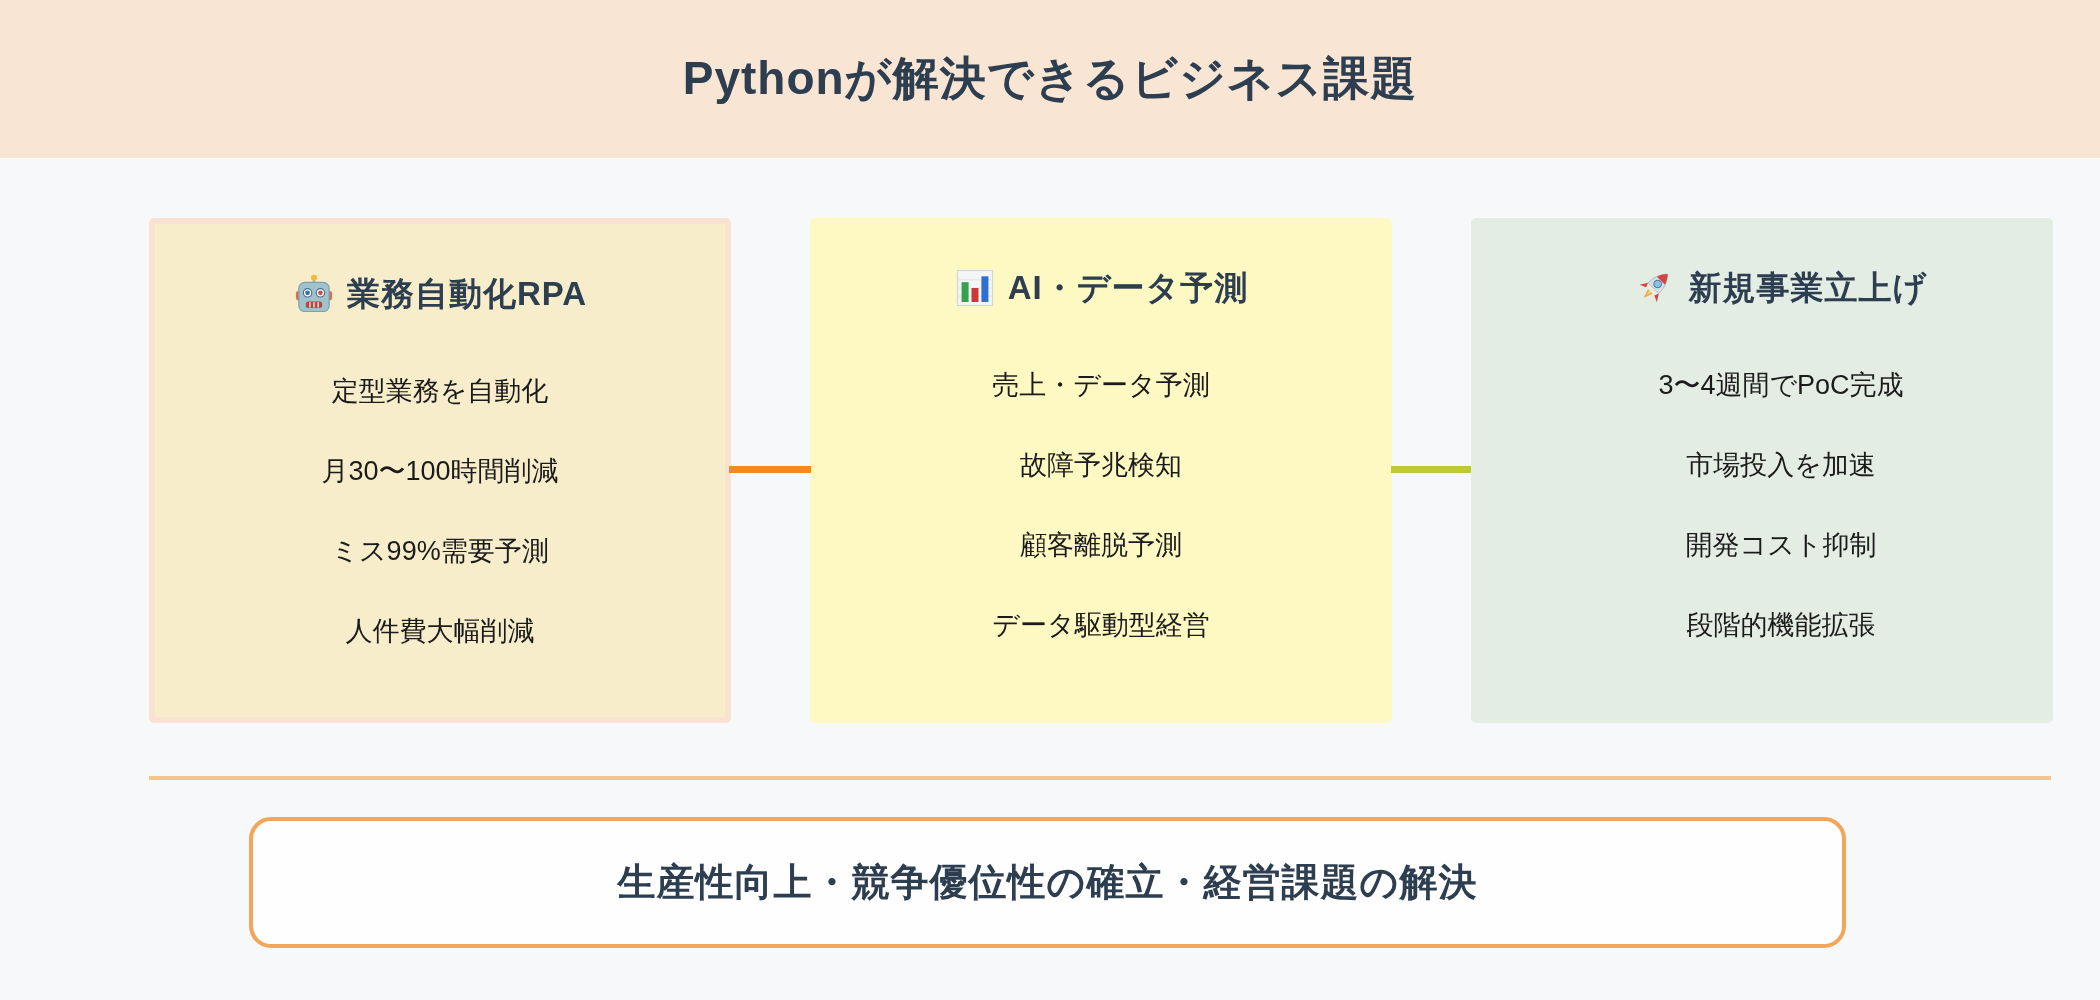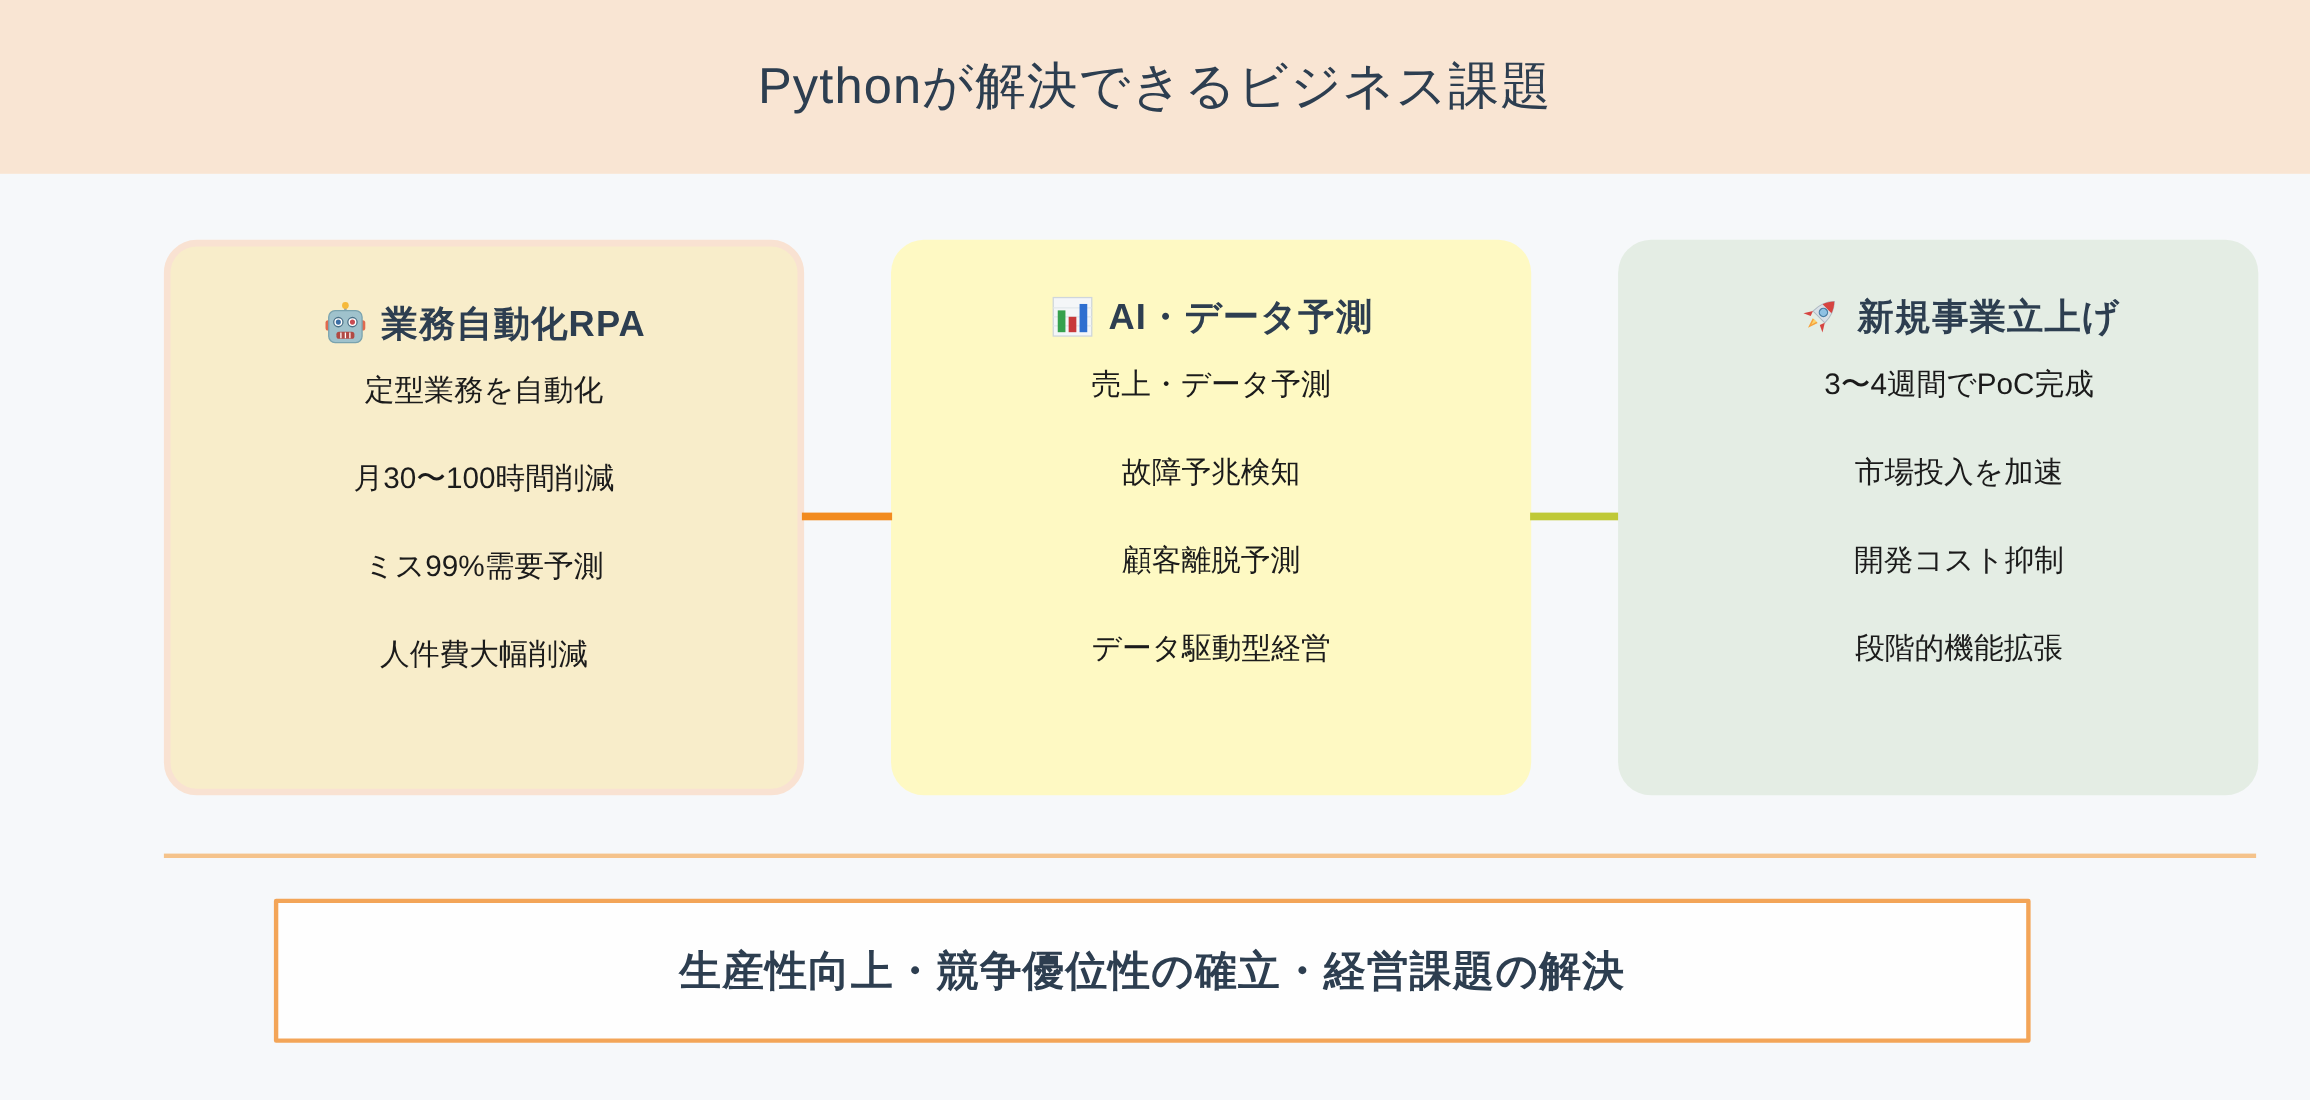--- a/index.html
+++ b/index.html
@@ -25,7 +25,7 @@
     display:flex;align-items:center;justify-content:center;
   }
   .page-title{
-    margin:0;font-size:46px;font-weight:normal;letter-spacing:1px;
+    margin:0;font-size:46px;font-weight:bold;letter-spacing:1px;
     color:var(--heading-color);
   }
   .cards-row{

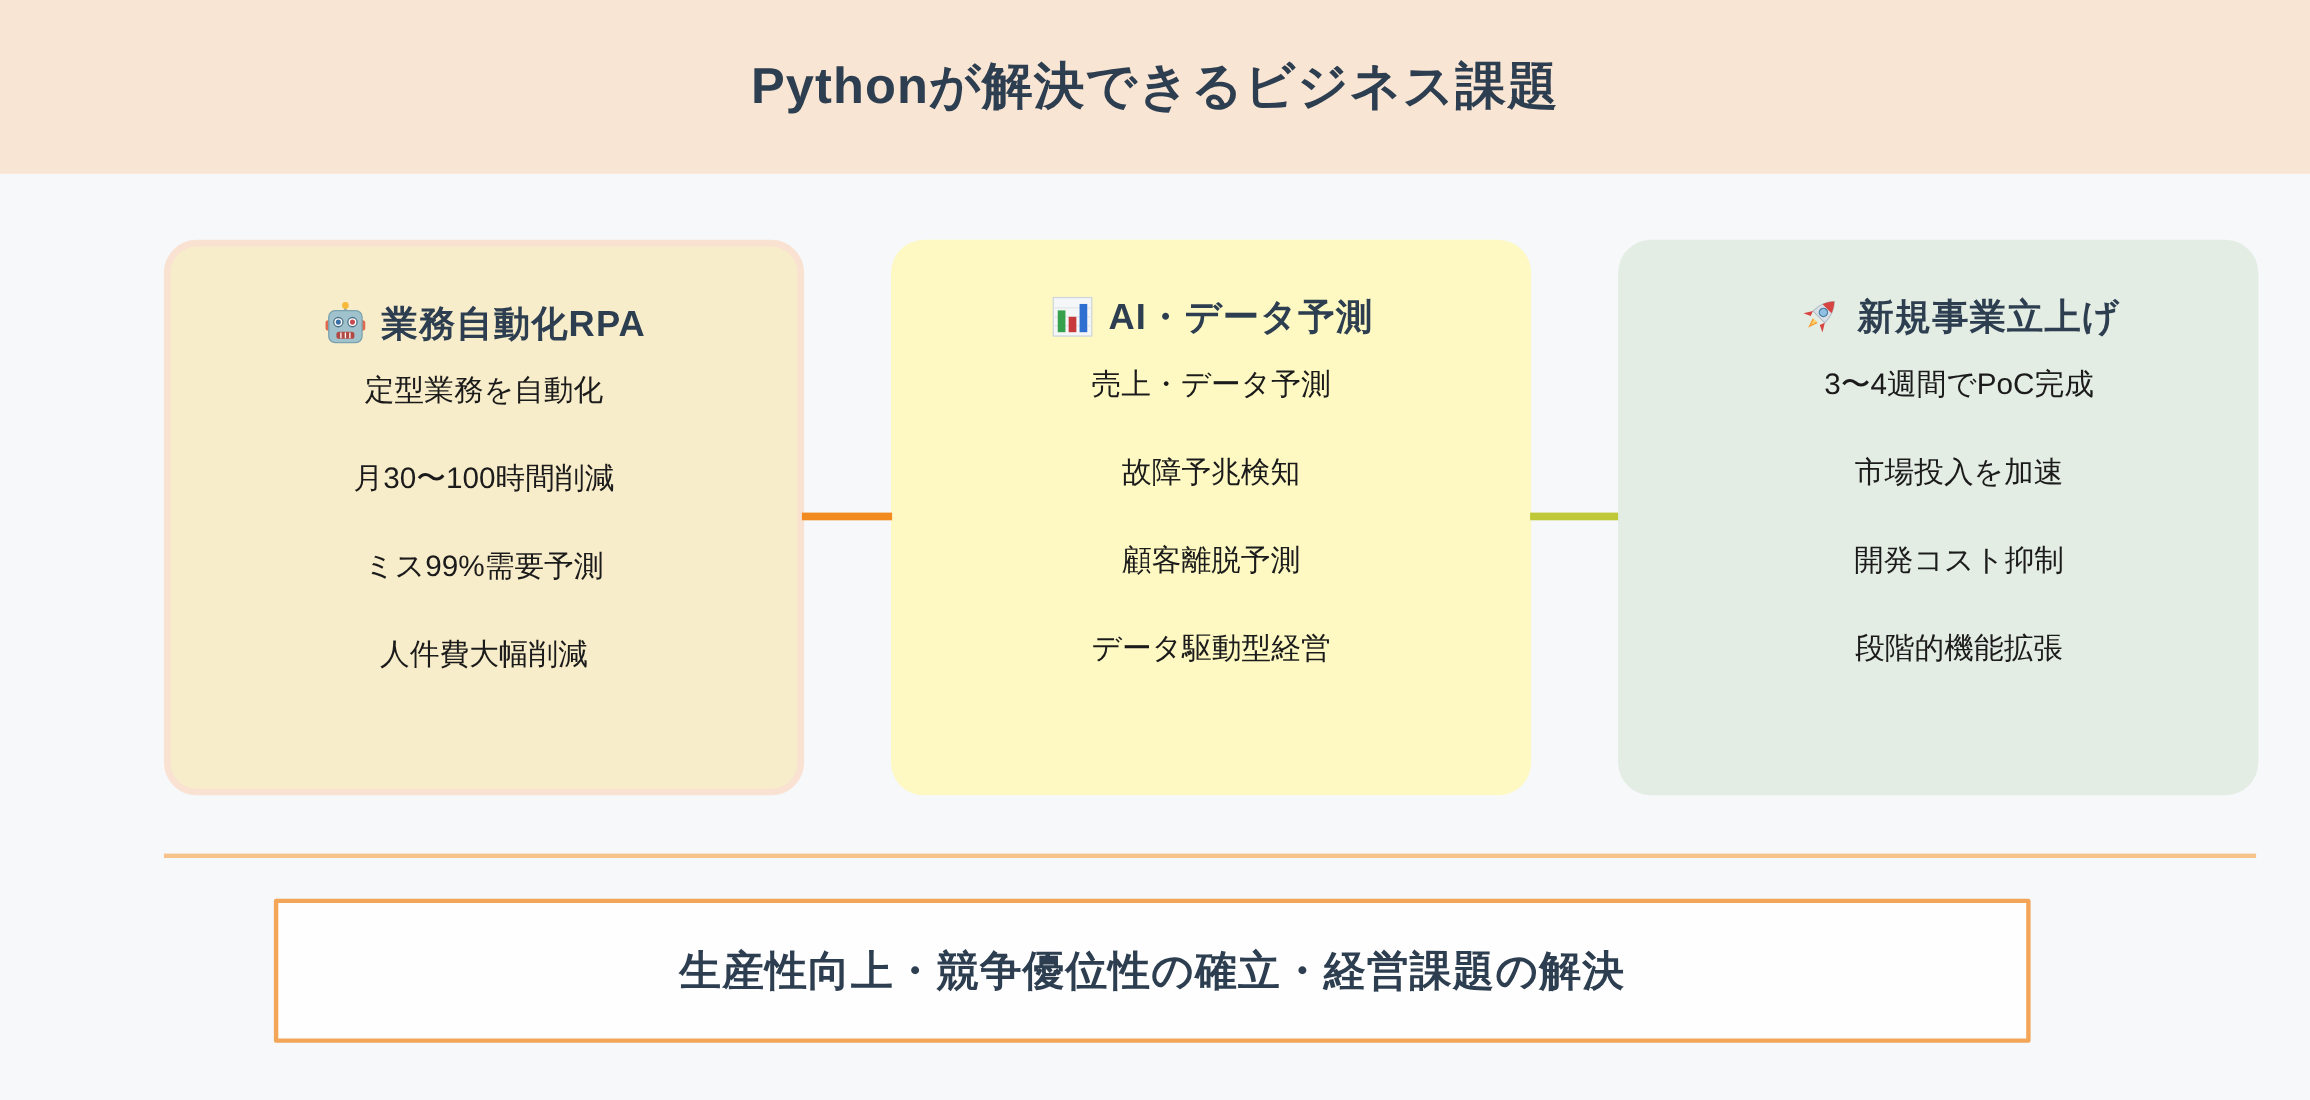--- a/index.html
+++ b/index.html
@@ -33,9 +33,10 @@
     display:flex;justify-content:space-between;
   }
   .card{
-    width:582px;height:505px;border-radius:30px;
+    width:582px;height:505px;border-radius:5px;
     display:flex;flex-direction:column;align-items:center;
     padding-top:48px;
+    gap:36px;
   }
   .card-title{
     display:flex;align-items:center;gap:12px;height:44px;

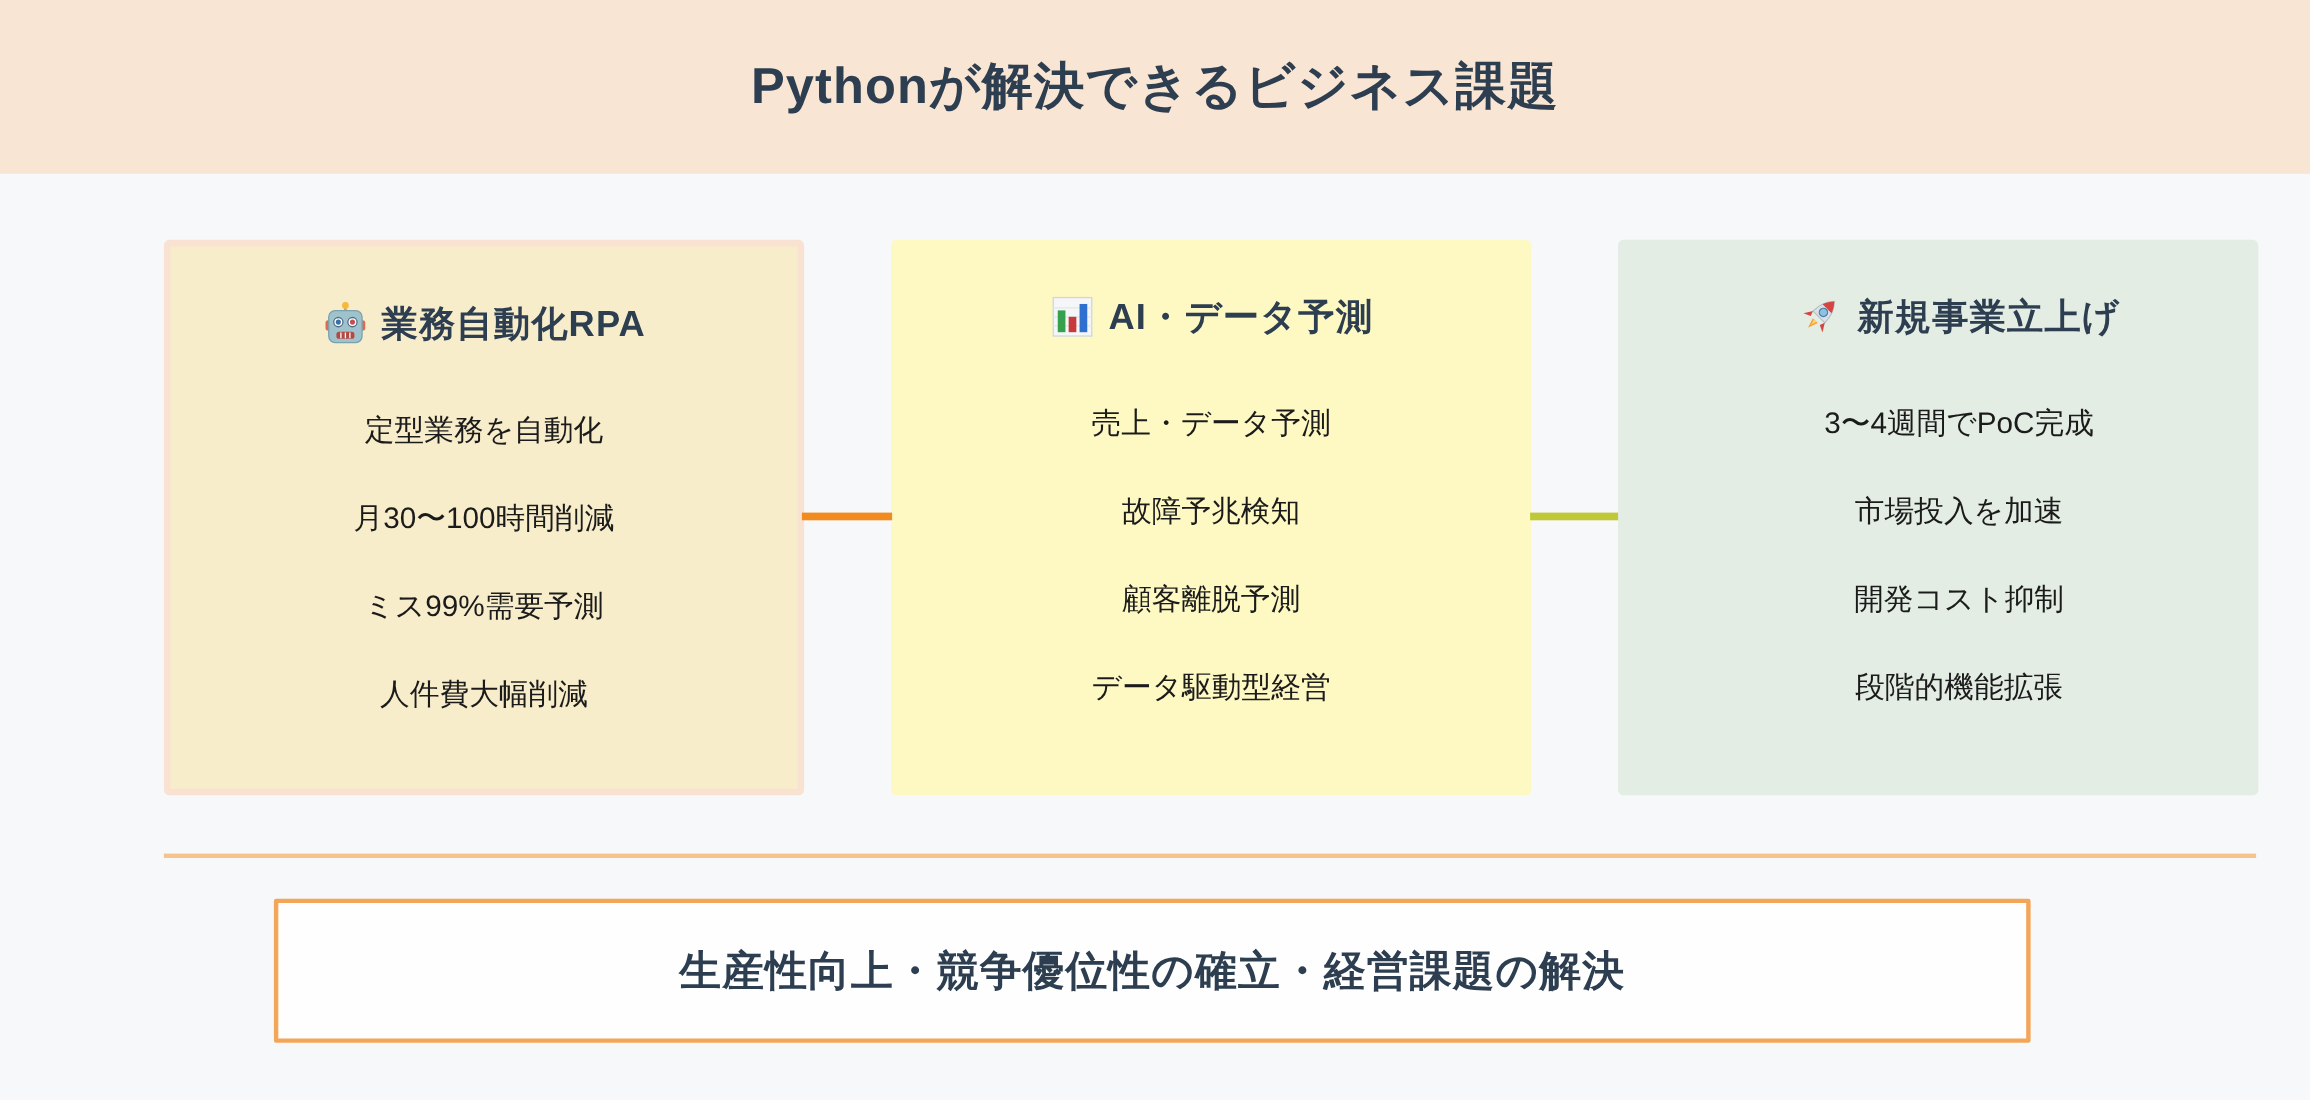--- a/index.html
+++ b/index.html
@@ -56,7 +56,7 @@
   .banner{
     position:absolute;left:249px;top:817px;width:1597px;height:131px;
     background:var(--banner-bg);
-    border:4px solid var(--banner-border);border-radius:2px;
+    border:4px solid var(--banner-border);border-radius:22px;
     display:flex;align-items:center;justify-content:center;
   }
   .banner-text{font-size:38px;font-weight:bold;letter-spacing:1px;color:var(--heading-color);}

